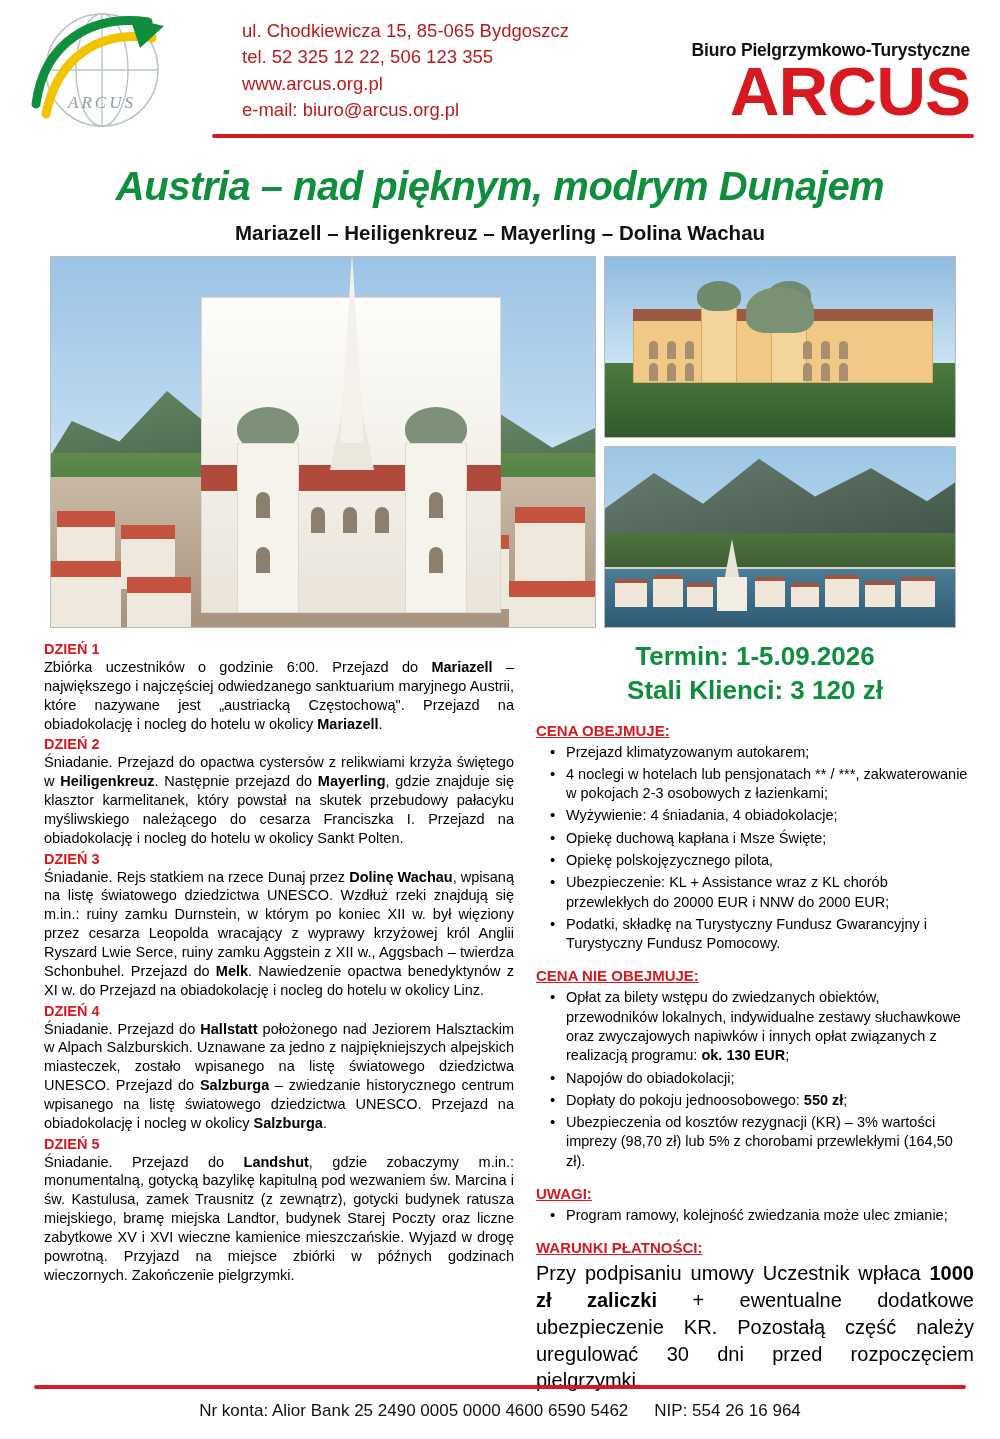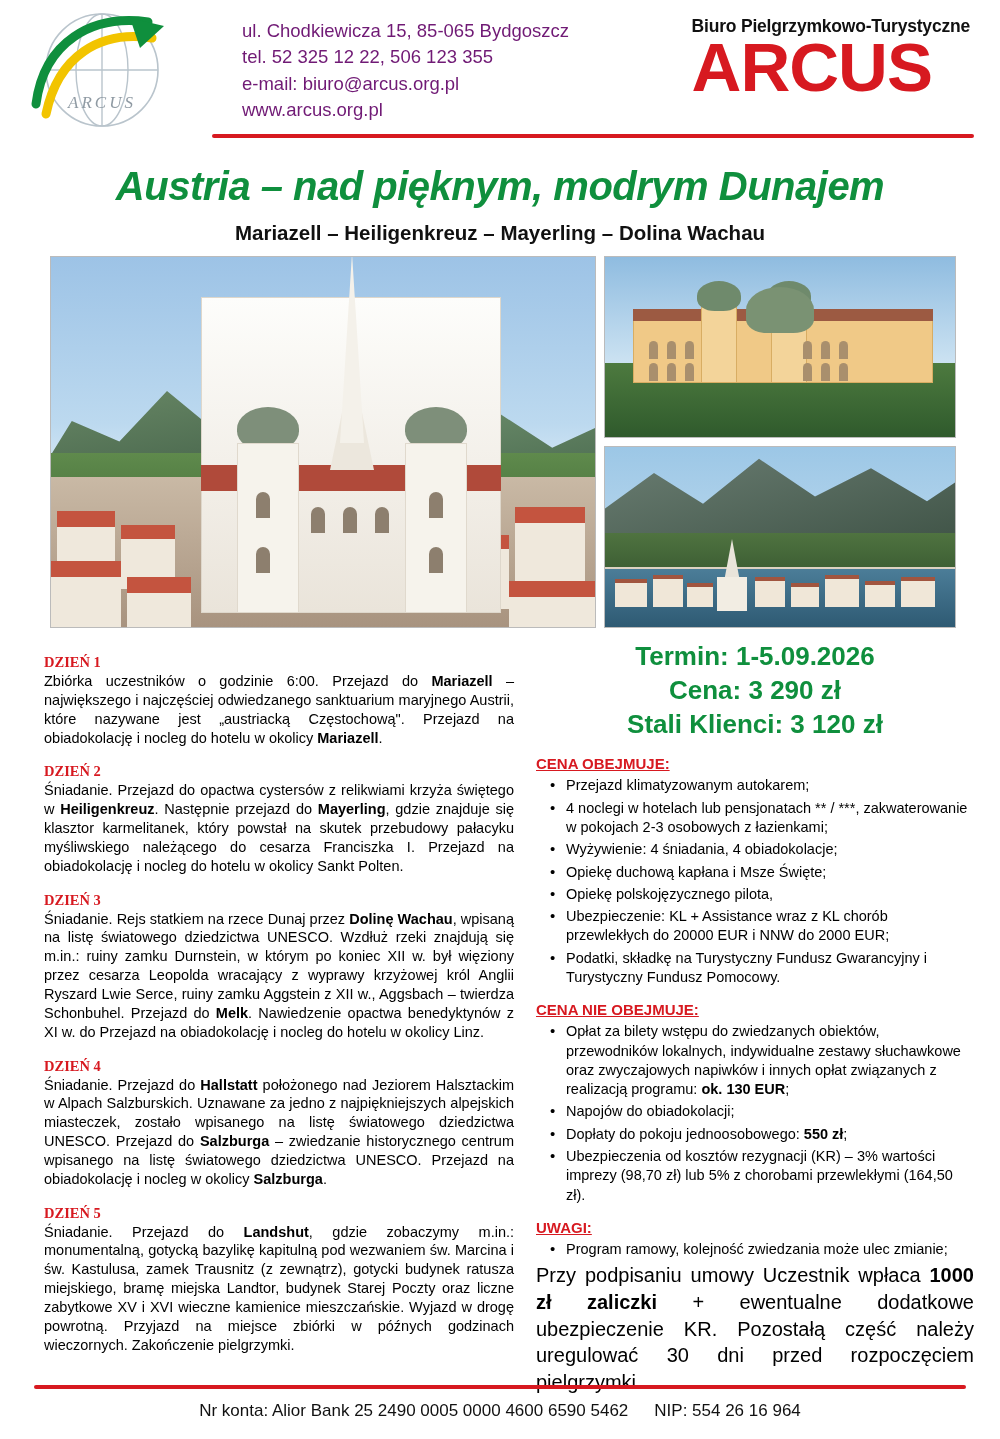--- a/index.html
+++ b/index.html
@@ -33,7 +33,7 @@
     padding-left: 60px;
     font-size: 18.5px;
     line-height: 1.42;
-    color: #701a75;
+    color: #b91c1c;
   }
   .brand {
     margin-left: auto;

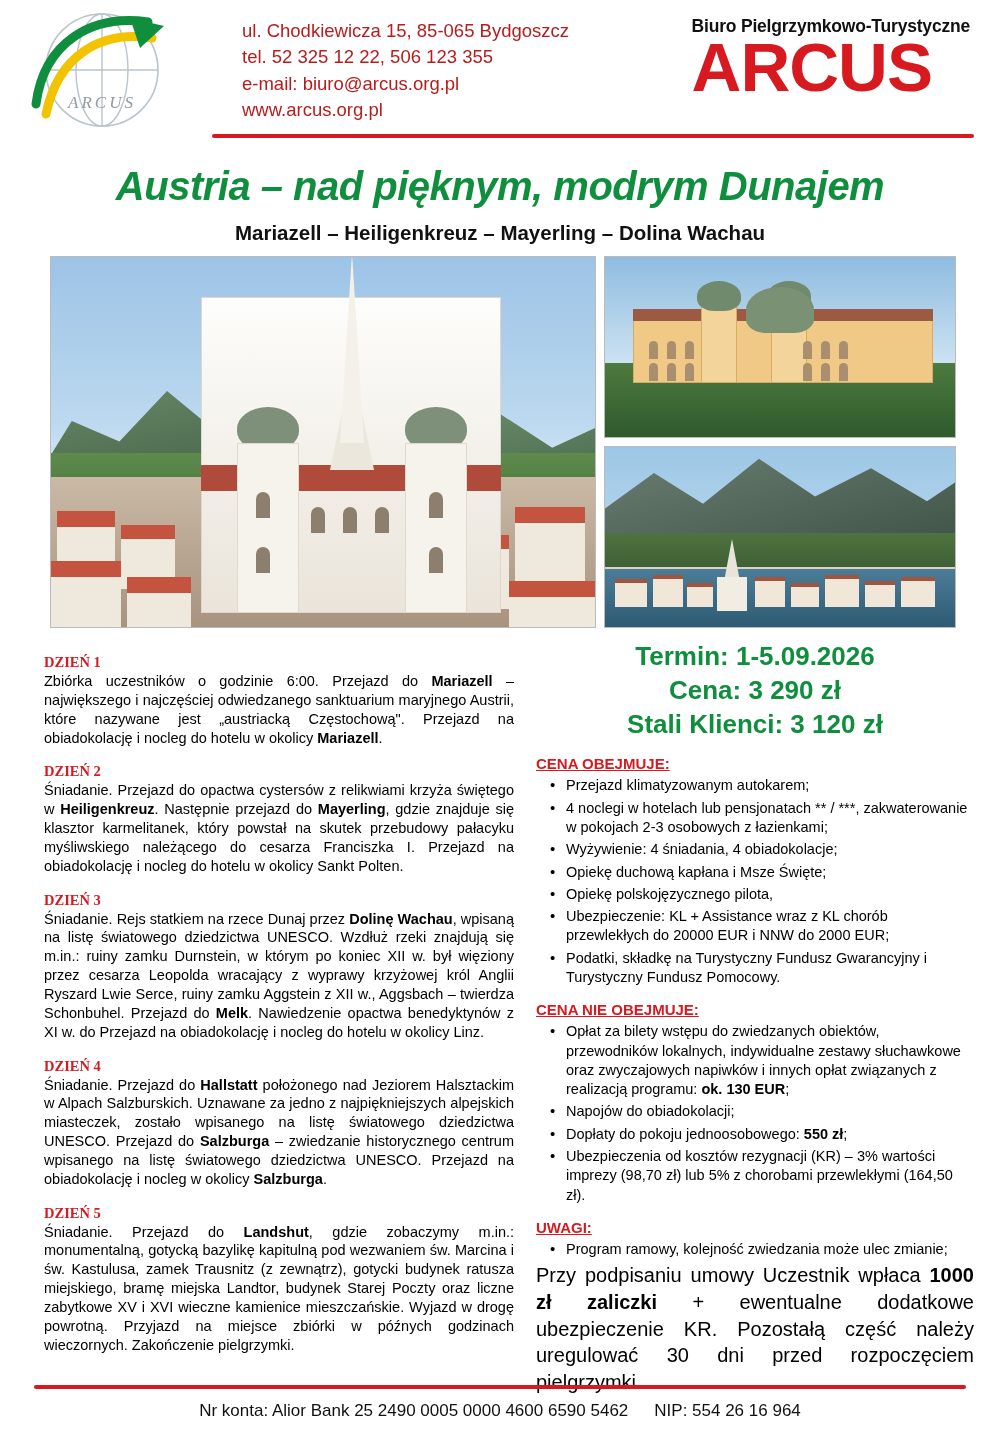--- a/index.html
+++ b/index.html
@@ -37,9 +37,10 @@
   }
   .brand {
     margin-left: auto;
-    text-align: left;
+    text-align: right;
     padding-right: 6px;
     padding-top: 8px;
+    margin-top: 24px;
   }
   .brand-sub {
     font-size: 17.5px;

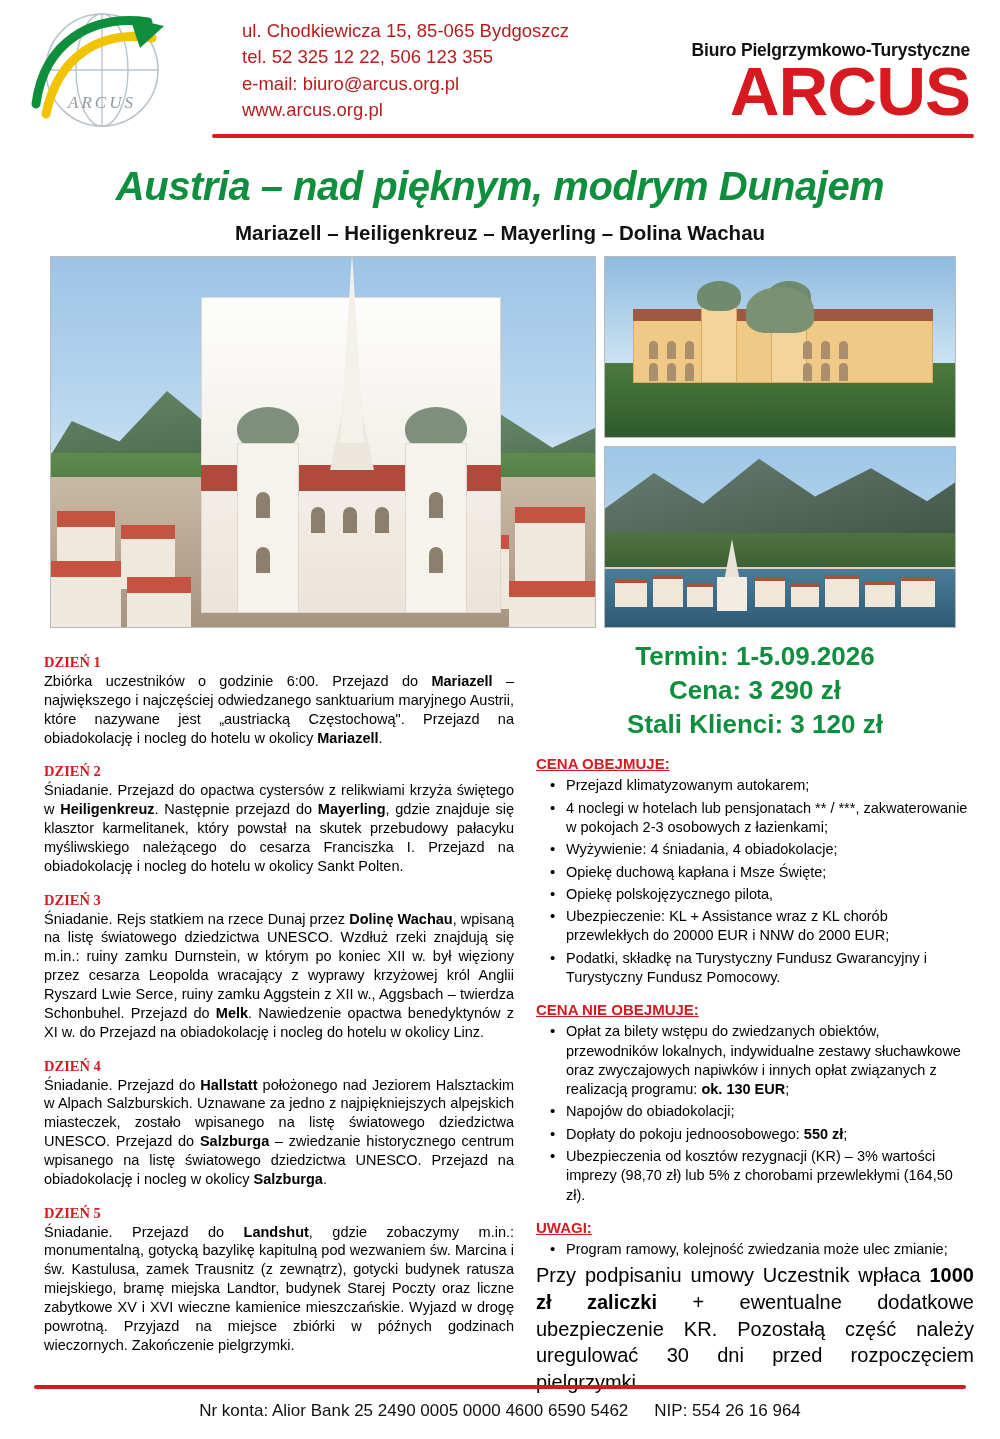--- a/index.html
+++ b/index.html
@@ -259,8 +259,8 @@
   <div class="contact">
     <div>ul. Chodkiewicza 15, 85-065 Bydgoszcz</div>
     <div>tel. 52 325 12 22, 506 123 355</div>
+    <div>www.arcus.org.pl</div>
     <div>e-mail: biuro@arcus.org.pl</div>
-    <div>www.arcus.org.pl</div>
   </div>
 
   <div class="brand">

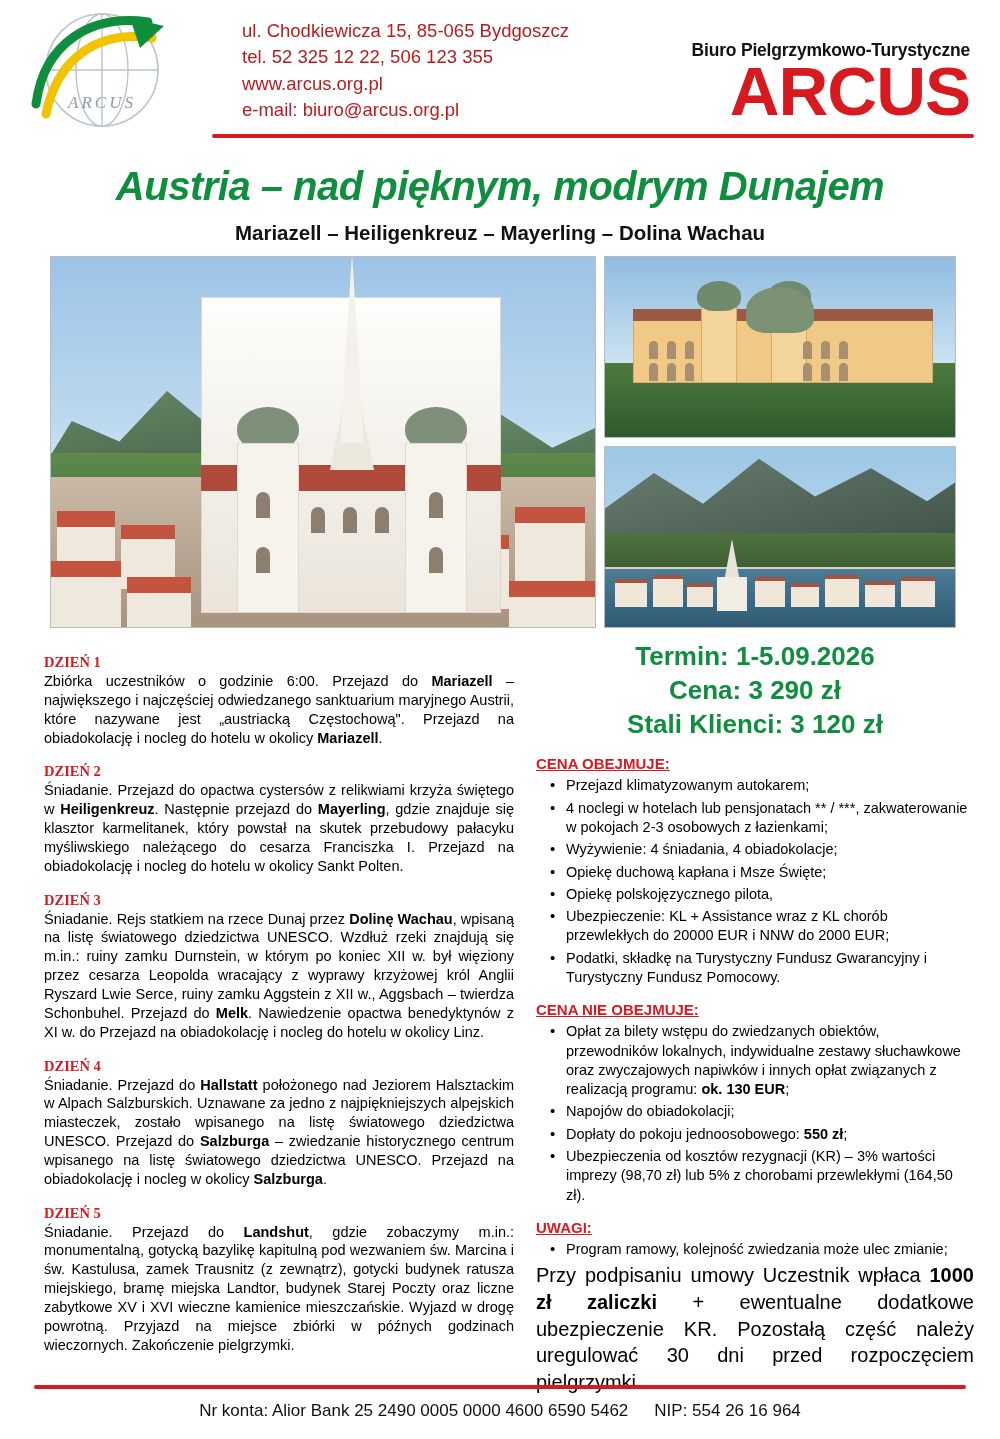--- a/index.html
+++ b/index.html
@@ -167,7 +167,7 @@
     font-size: 14.5px;
     margin-top: 10px;
   }
-  .day-label:first-child { margin-top: 16px; font-family: Liberation Serif, serif; }
+  .day-label:first-child { margin-top: 3px; }
   .day-text {
     font-size: 14.5px;
     line-height: 1.30;

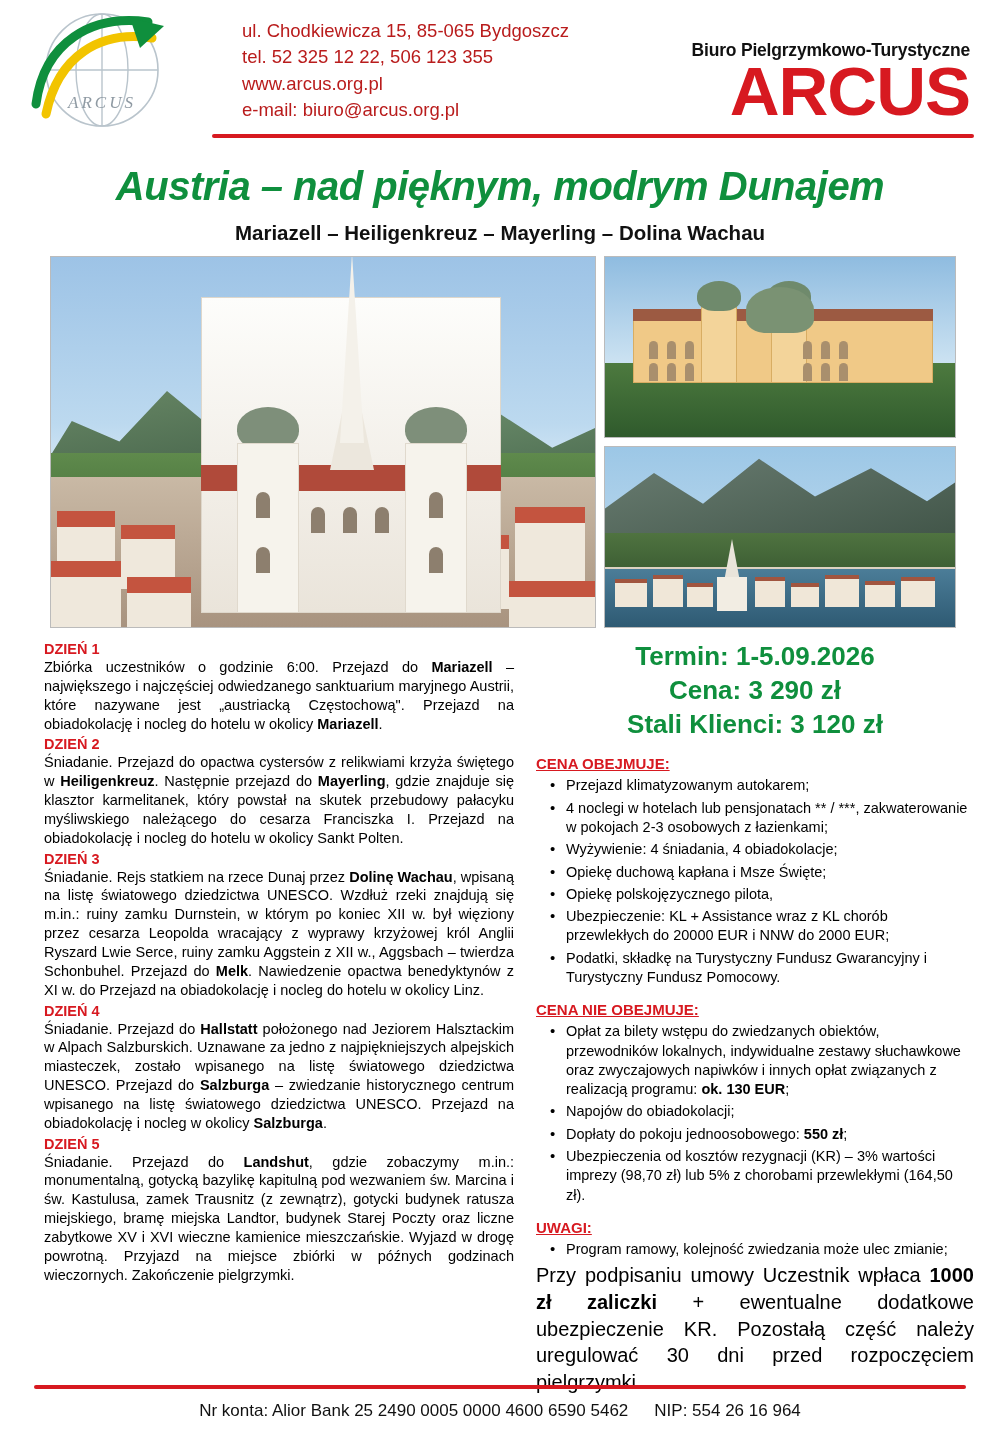--- a/index.html
+++ b/index.html
@@ -391,7 +391,6 @@
 
     <div class="price-block">
       <div class="price-line">Termin: 1-5.09.2026</div>
-      <div class="price-line">Cena: 3 290 zł</div>
       <div class="price-line">Stali Klienci: 3 120 zł</div>
     </div>
 

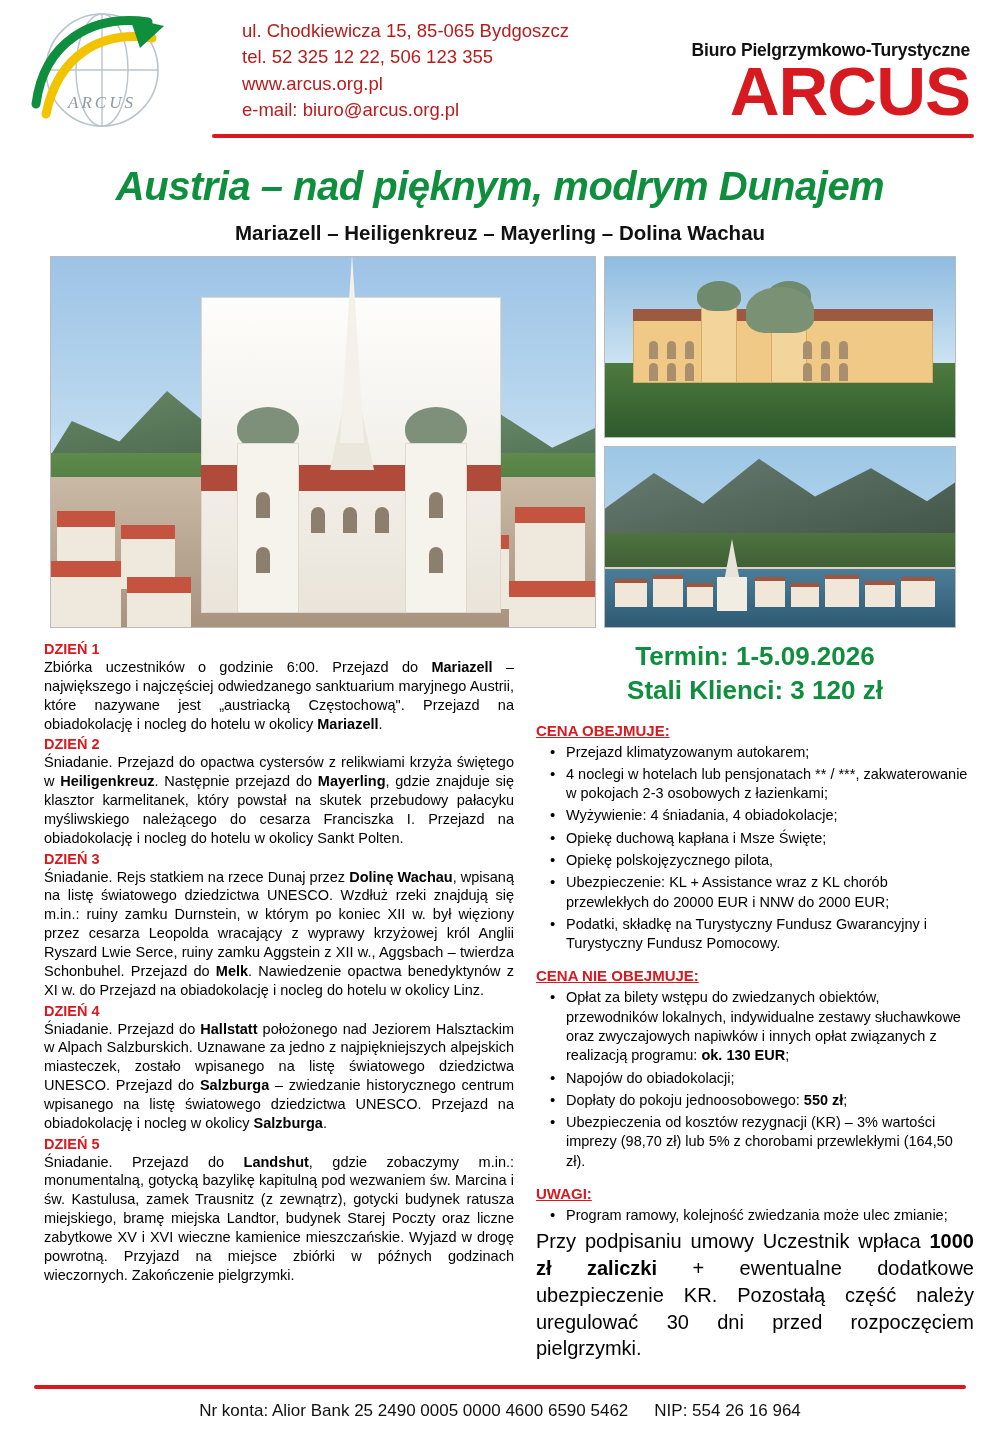--- a/index.html
+++ b/index.html
@@ -418,6 +418,7 @@
       <li>Program ramowy, kolejność zwiedzania może ulec zmianie;</li>
     </ul>
 
+    <div class="sect-head">WARUNKI PŁATNOŚCI:</div>
     <div class="pay-text">Przy podpisaniu umowy Uczestnik wpłaca <b>1000 zł zaliczki</b> + ewentualne dodatkowe ubezpieczenie KR. Pozostałą część należy uregulować 30 dni przed rozpoczęciem pielgrzymki.</div>
   </div>
 </div>

